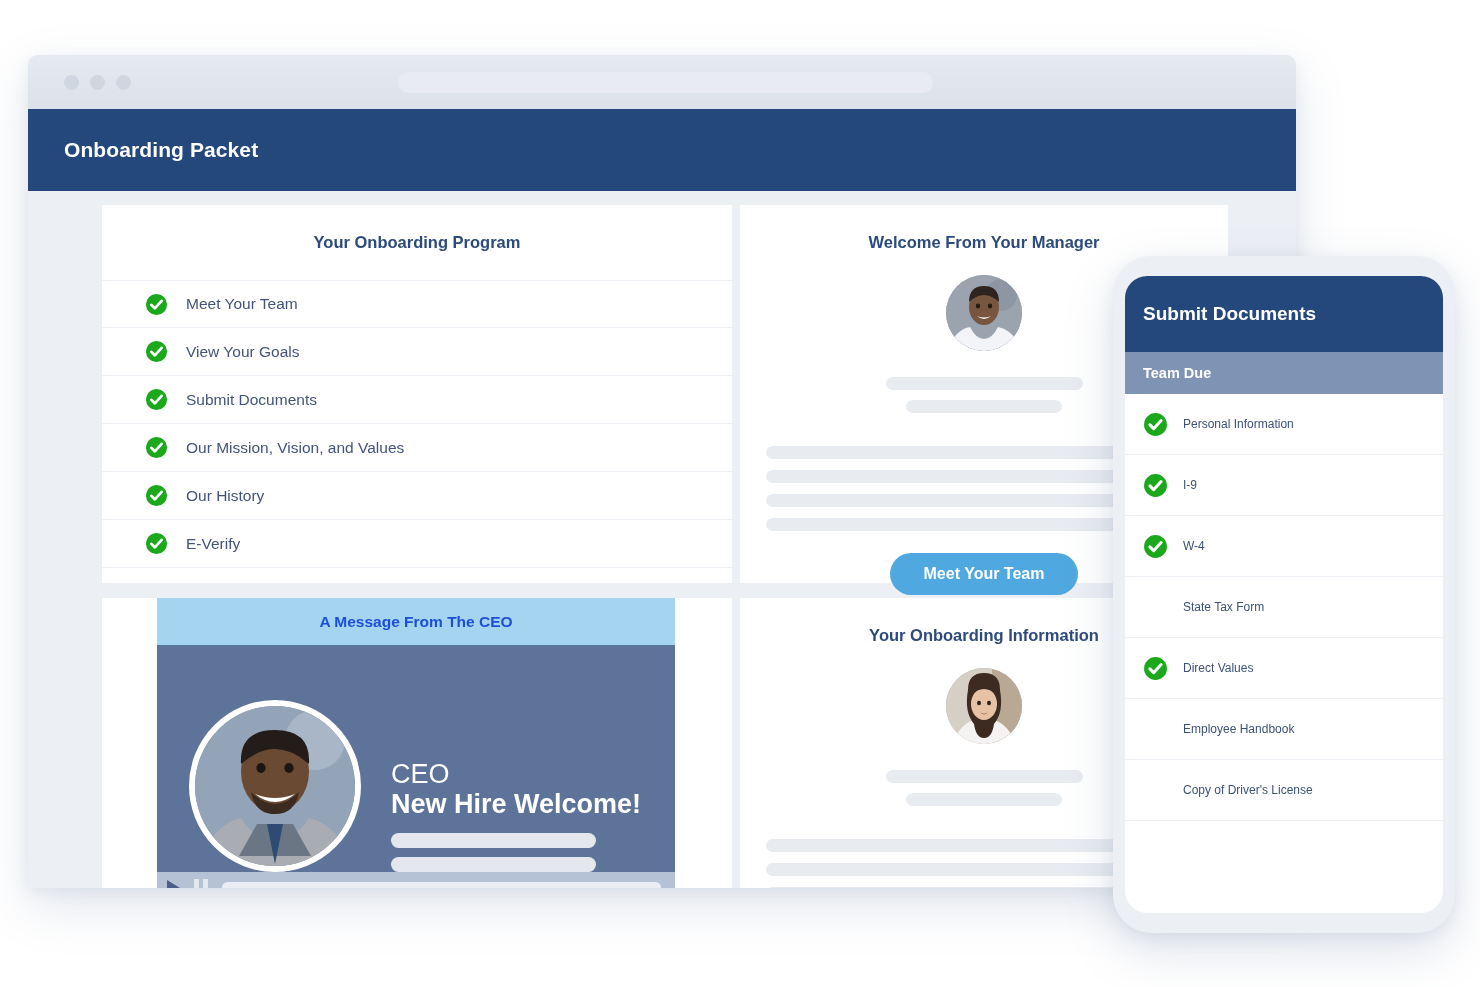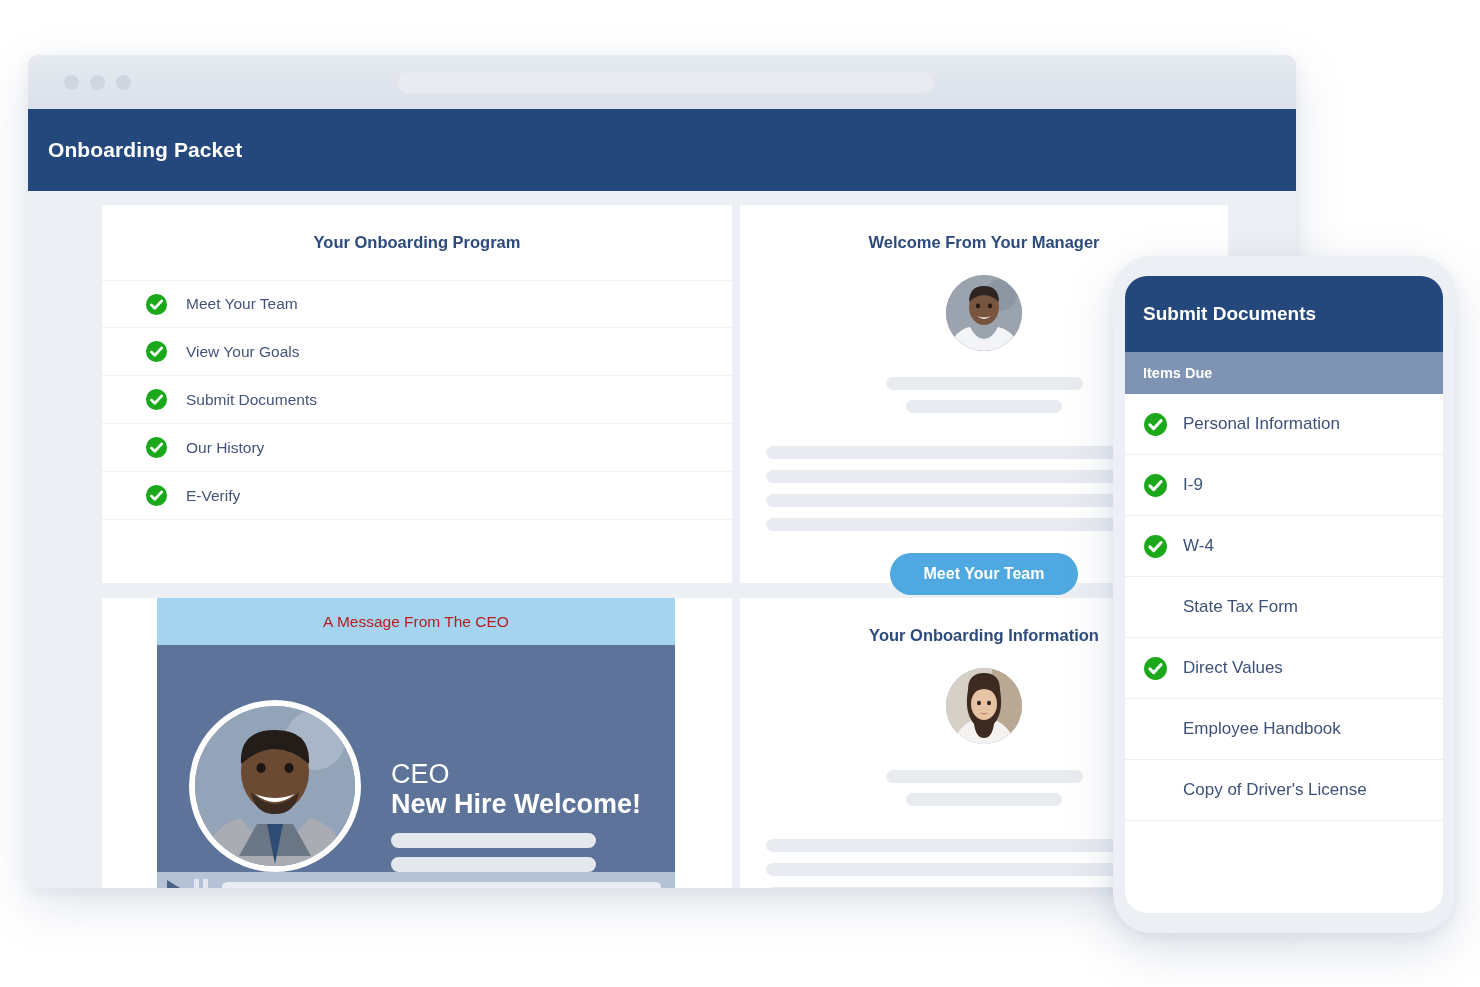--- a/index.html
+++ b/index.html
@@ -60,7 +60,7 @@
     background: #24487c;
     display: flex;
     align-items: center;
-    padding-left: 20px;
+    padding-left: 36px;
   }
   .app-header-title {
     color: #ffffff;

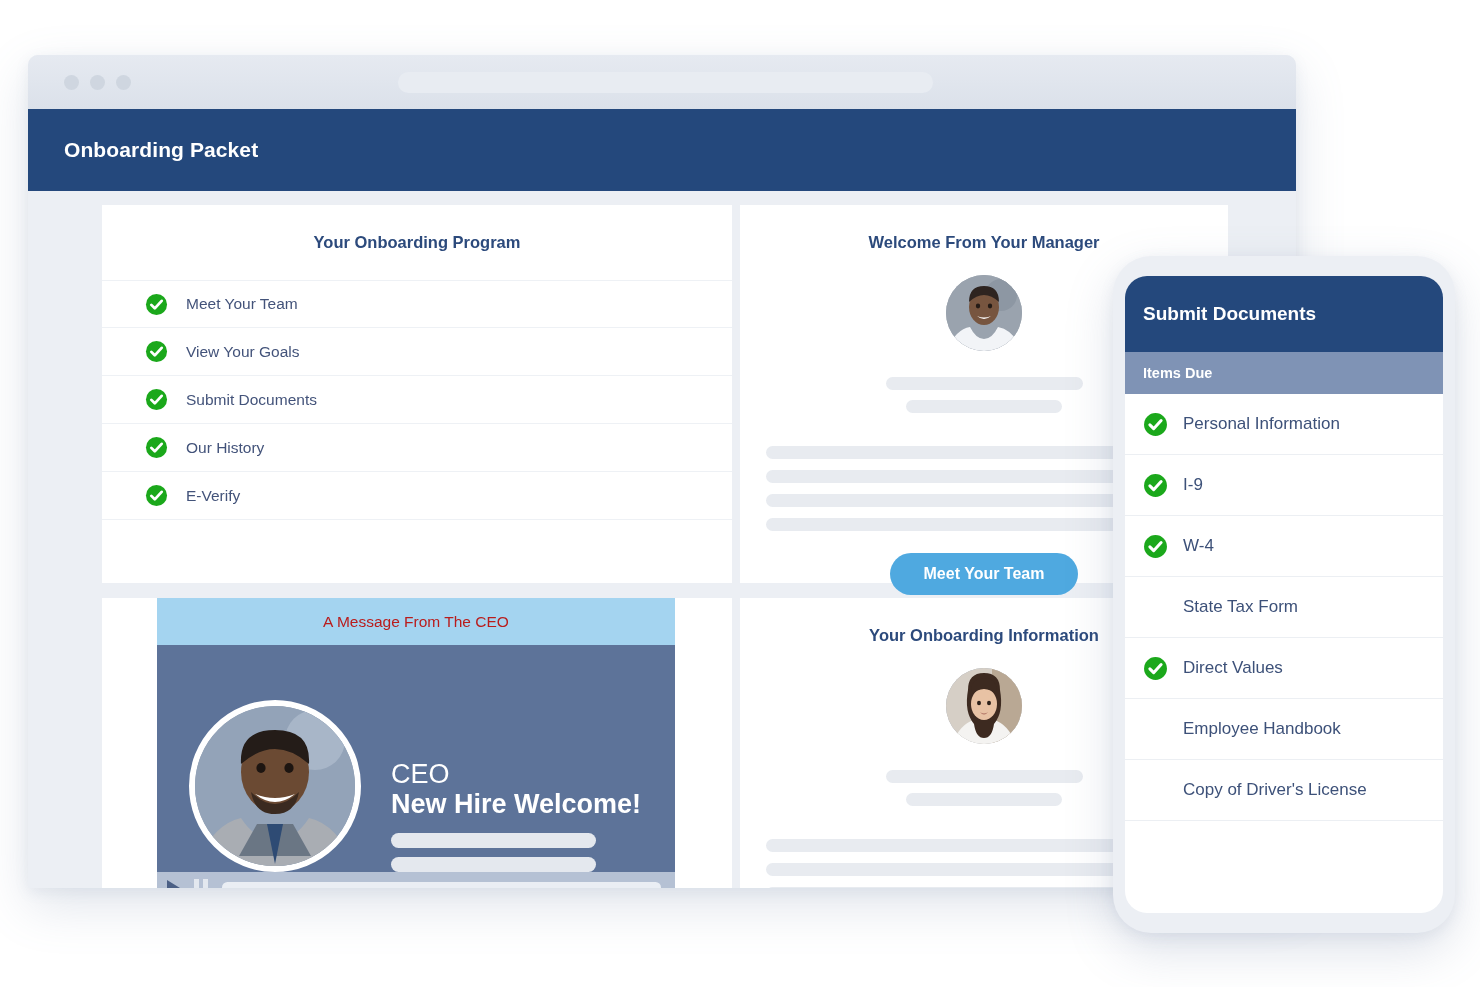--- a/index.html
+++ b/index.html
@@ -500,7 +500,7 @@
     </div>
 
     <div class="phone-subheader">
-      <span>Items Due</span>
+      <span>Team Due</span>
     </div>
 
     <div class="phone-list">

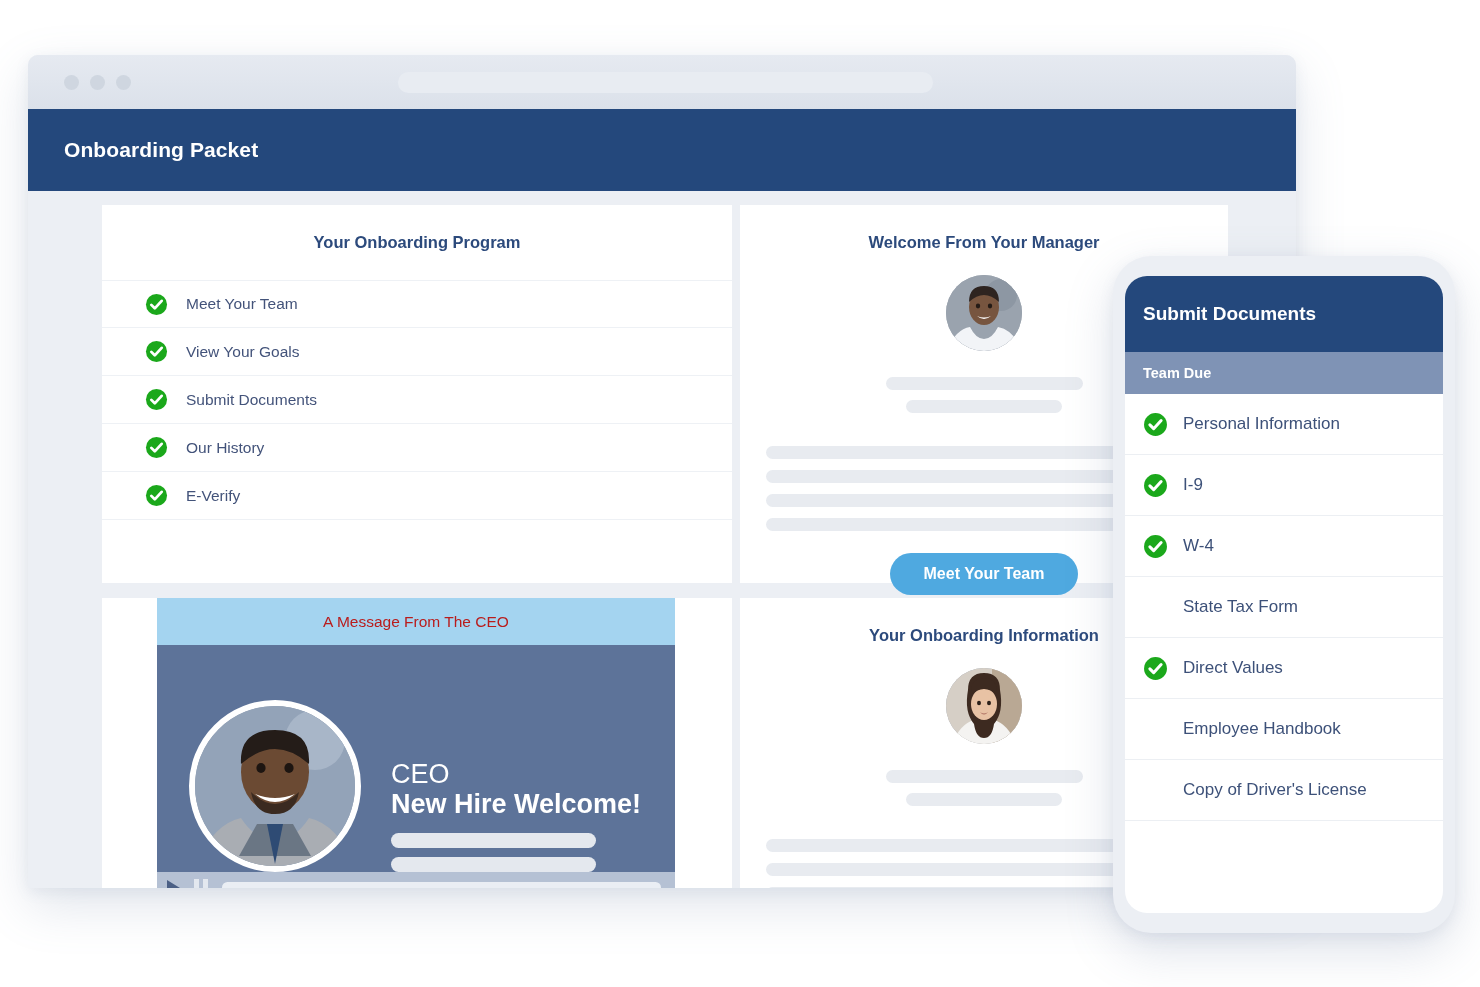--- a/index.html
+++ b/index.html
@@ -296,7 +296,7 @@
   .phone-label {
     margin-left: 15px;
     color: #3d5179;
-    font-size: 17px;
+    font-size: 12px;
   }
   .phone-submit-wrap {
     display: flex;

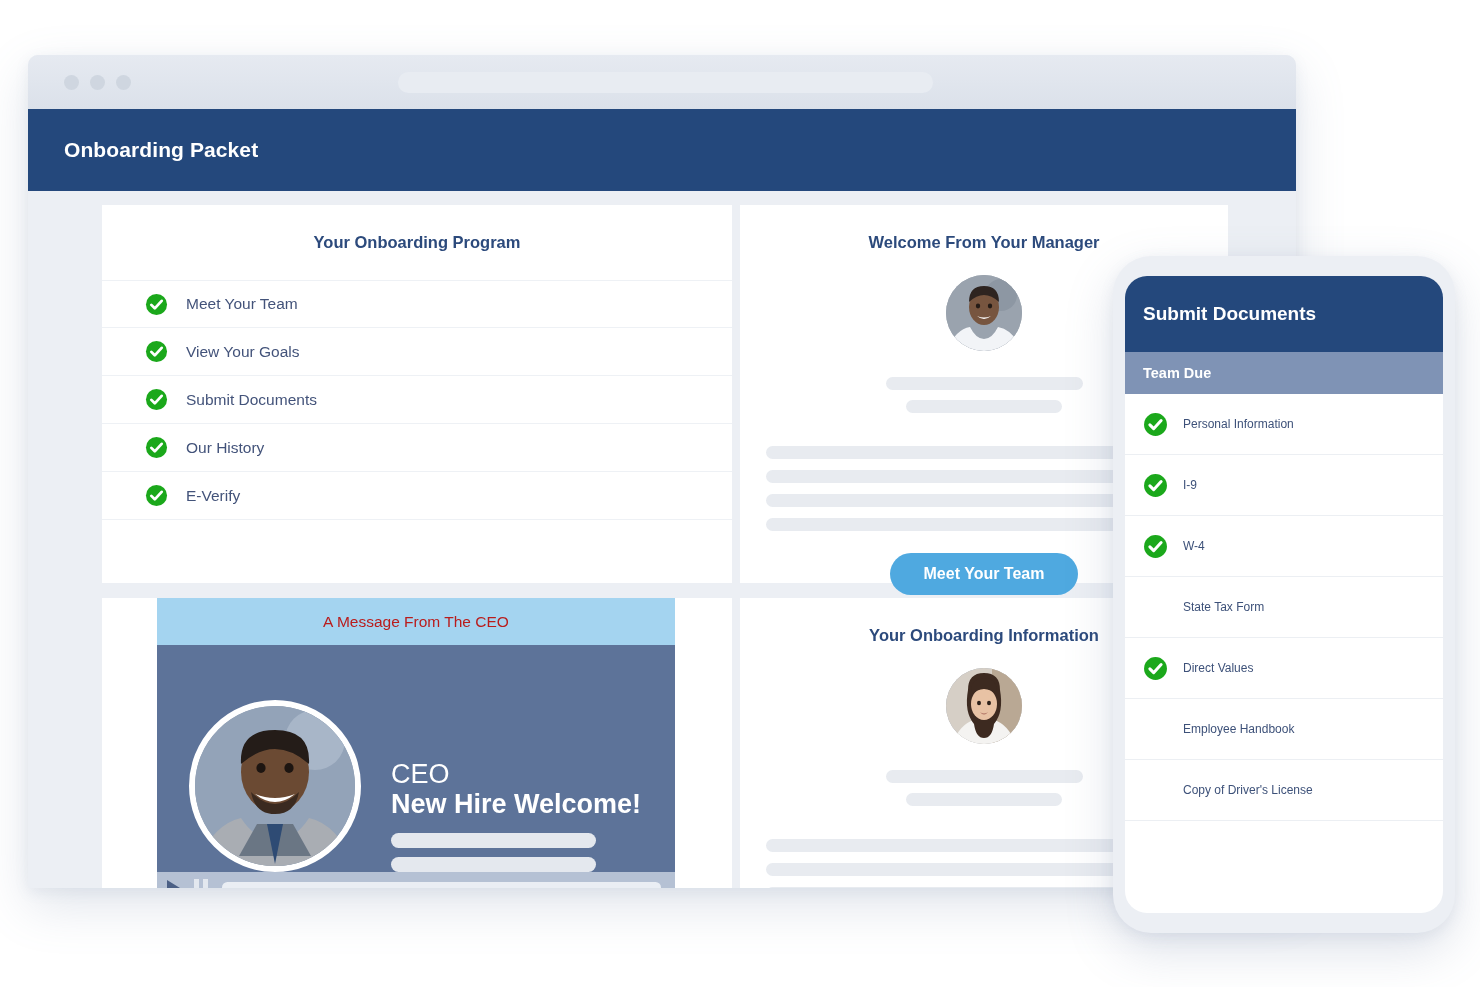--- a/index.html
+++ b/index.html
@@ -364,6 +364,13 @@
             <span class="program-label">Submit Documents</span>
           </div>
 
+          <div class="program-row">
+            <svg class="check-icon" viewBox="0 0 24 24">
+              <circle cx="12" cy="12" r="11" fill="#1ba81b"></circle>
+              <path d="M6.6 12.4 L10.2 16 L17.4 8.2" fill="none" stroke="#ffffff" stroke-width="2.9" stroke-linecap="round" stroke-linejoin="round"></path>
+            </svg>
+            <span class="program-label">Our Mission, Vision, and Values</span>
+          </div>
 
           <div class="program-row">
             <svg class="check-icon" viewBox="0 0 24 24">

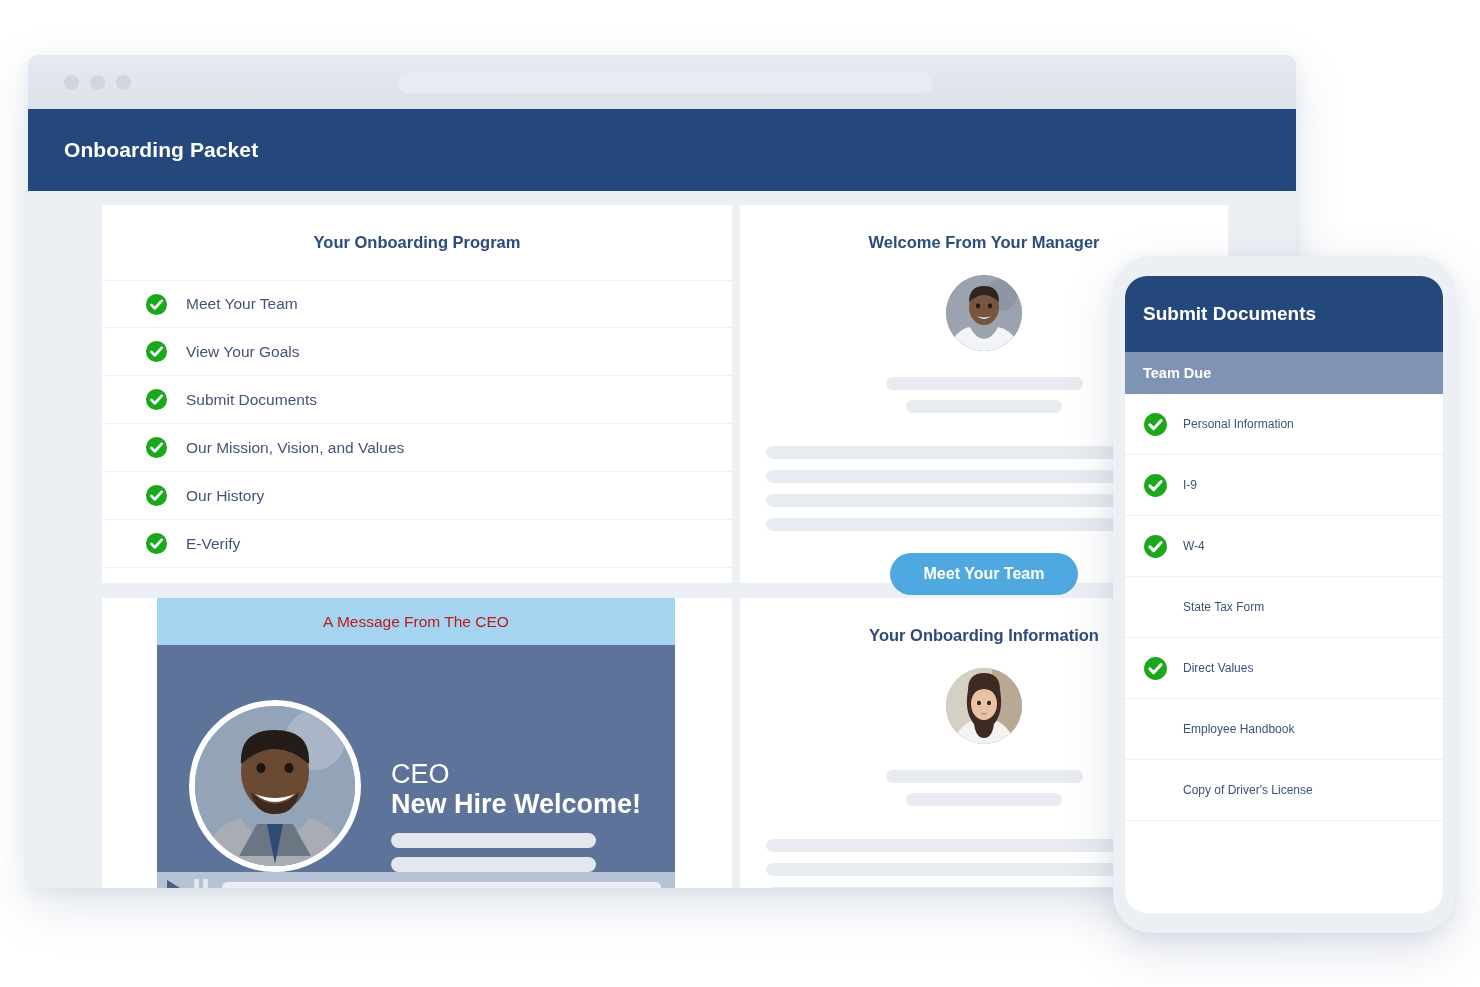--- a/index.html
+++ b/index.html
@@ -179,9 +179,9 @@
     justify-content: center;
   }
   .video-titlebar span {
-    color: #b91c1c;
+    color: #1d4ed8;
     font-size: 15.5px;
-    font-weight: normal;
+    font-weight: bold;
   }
   .video-stage {
     height: 227px;

